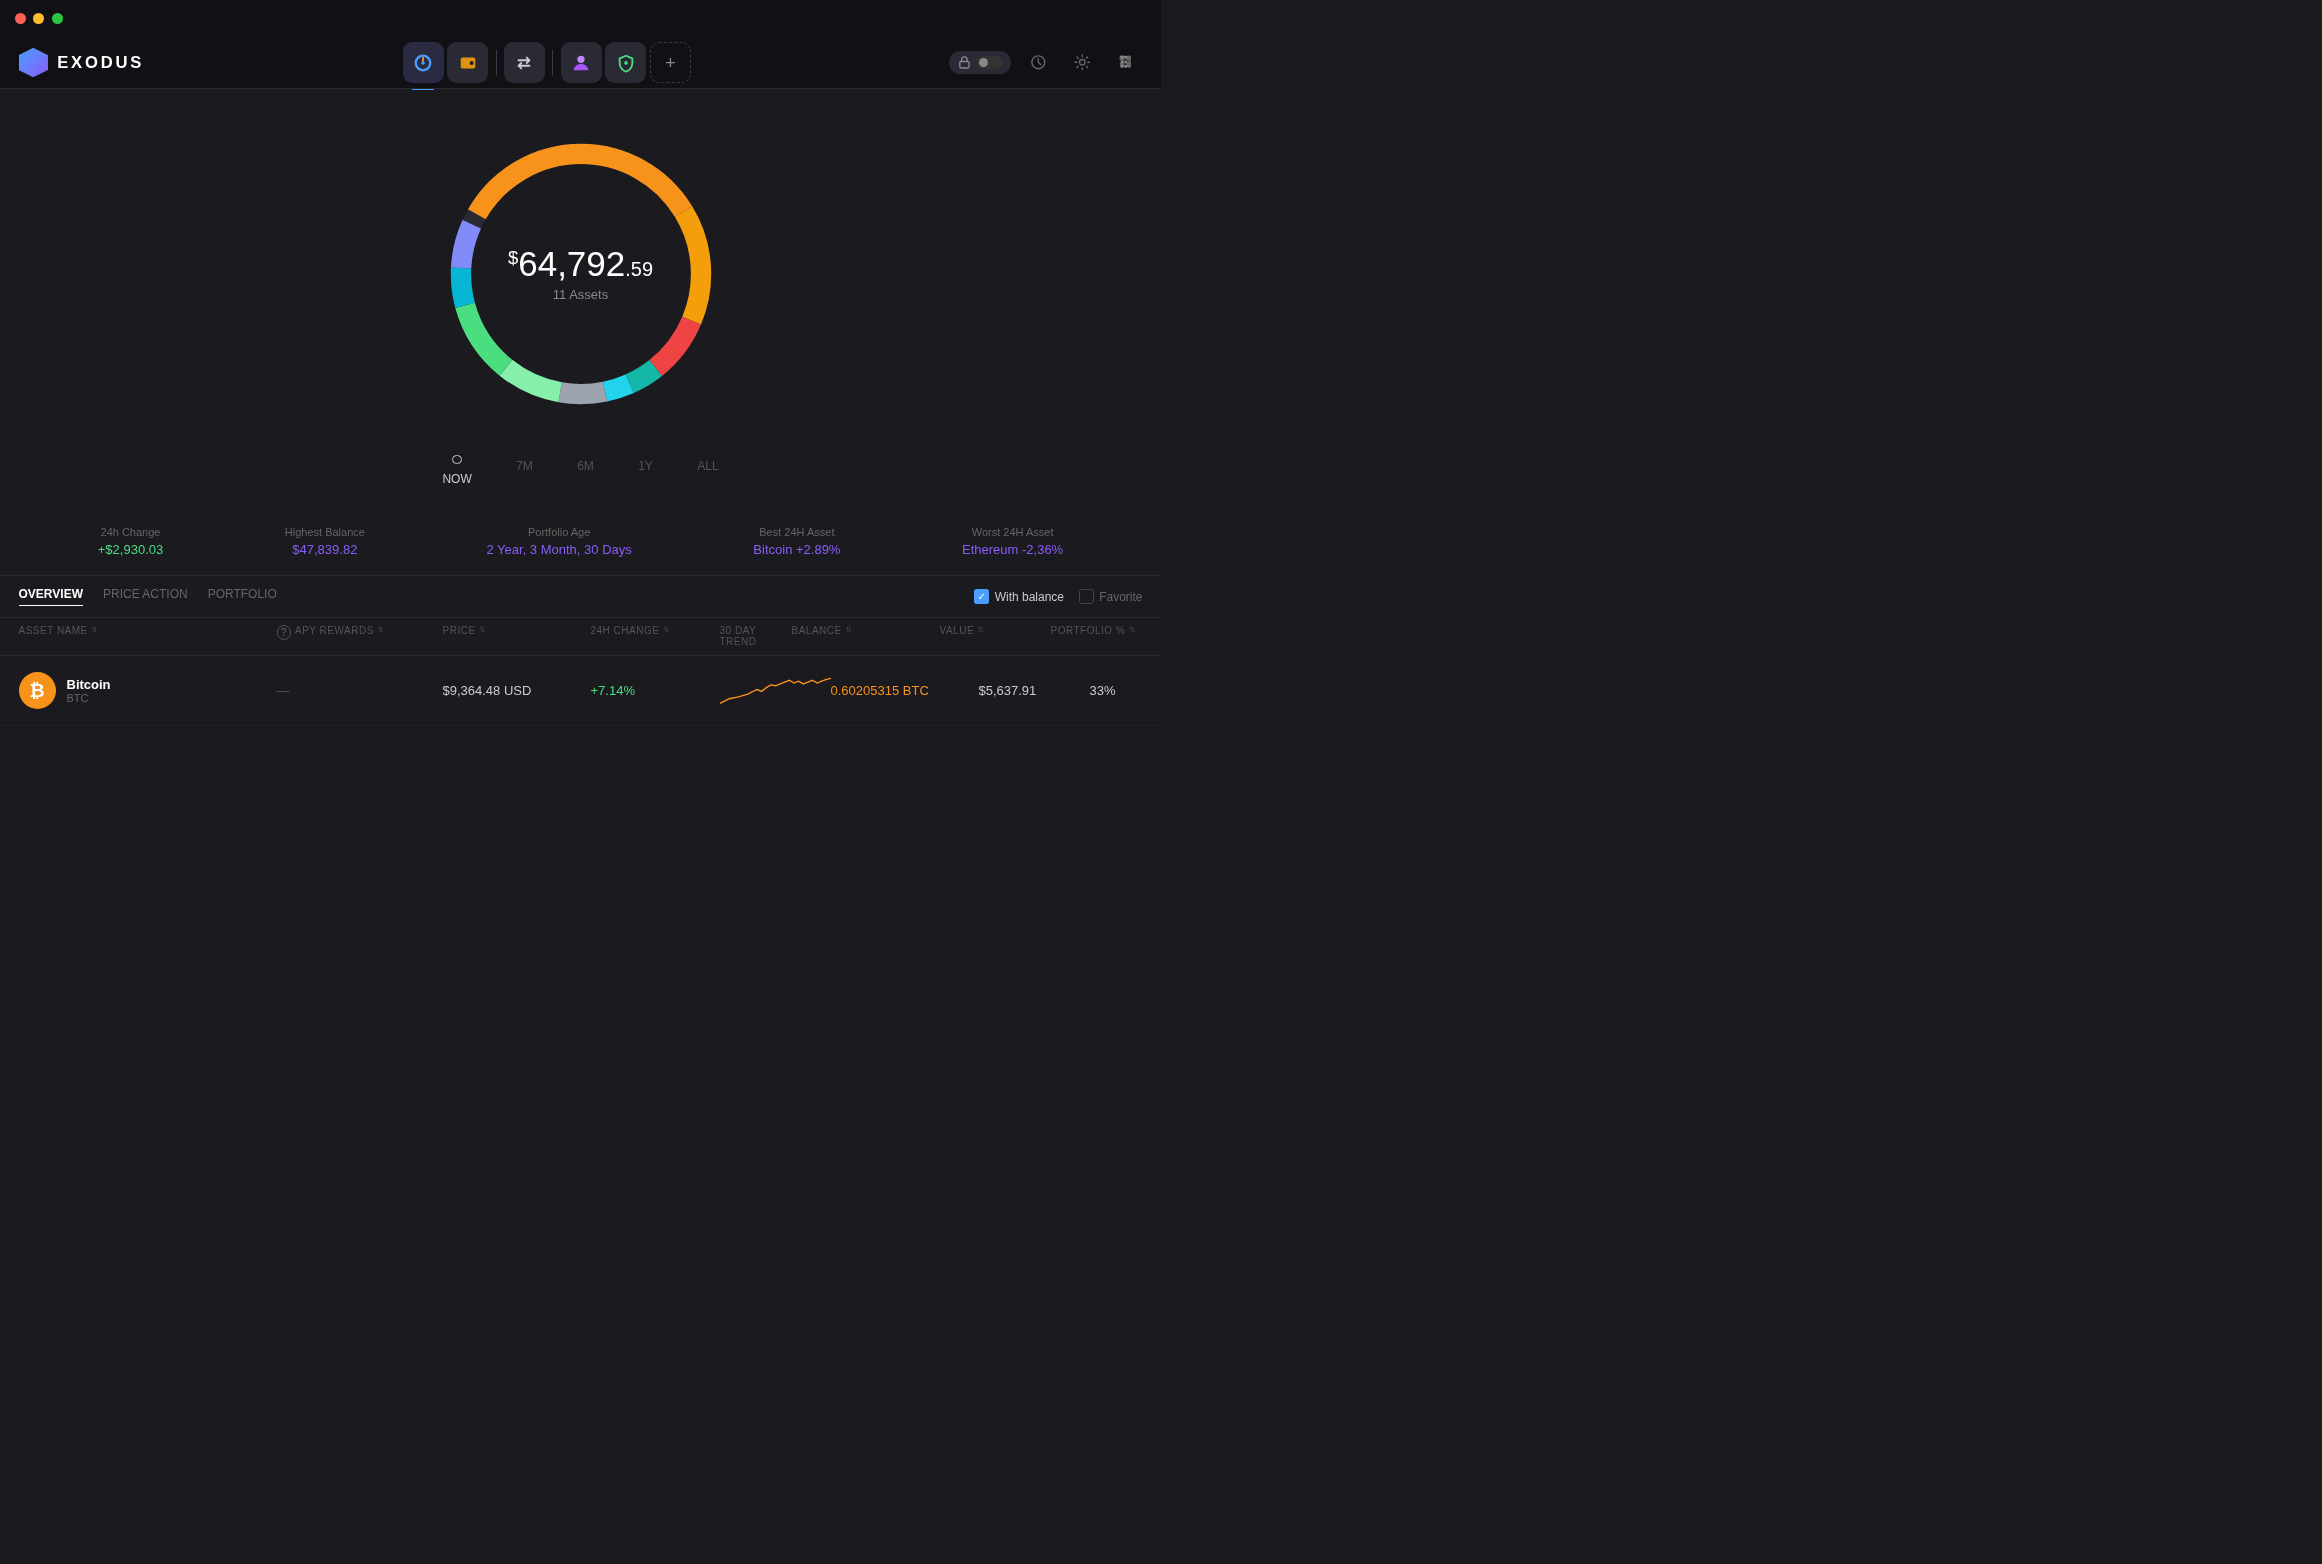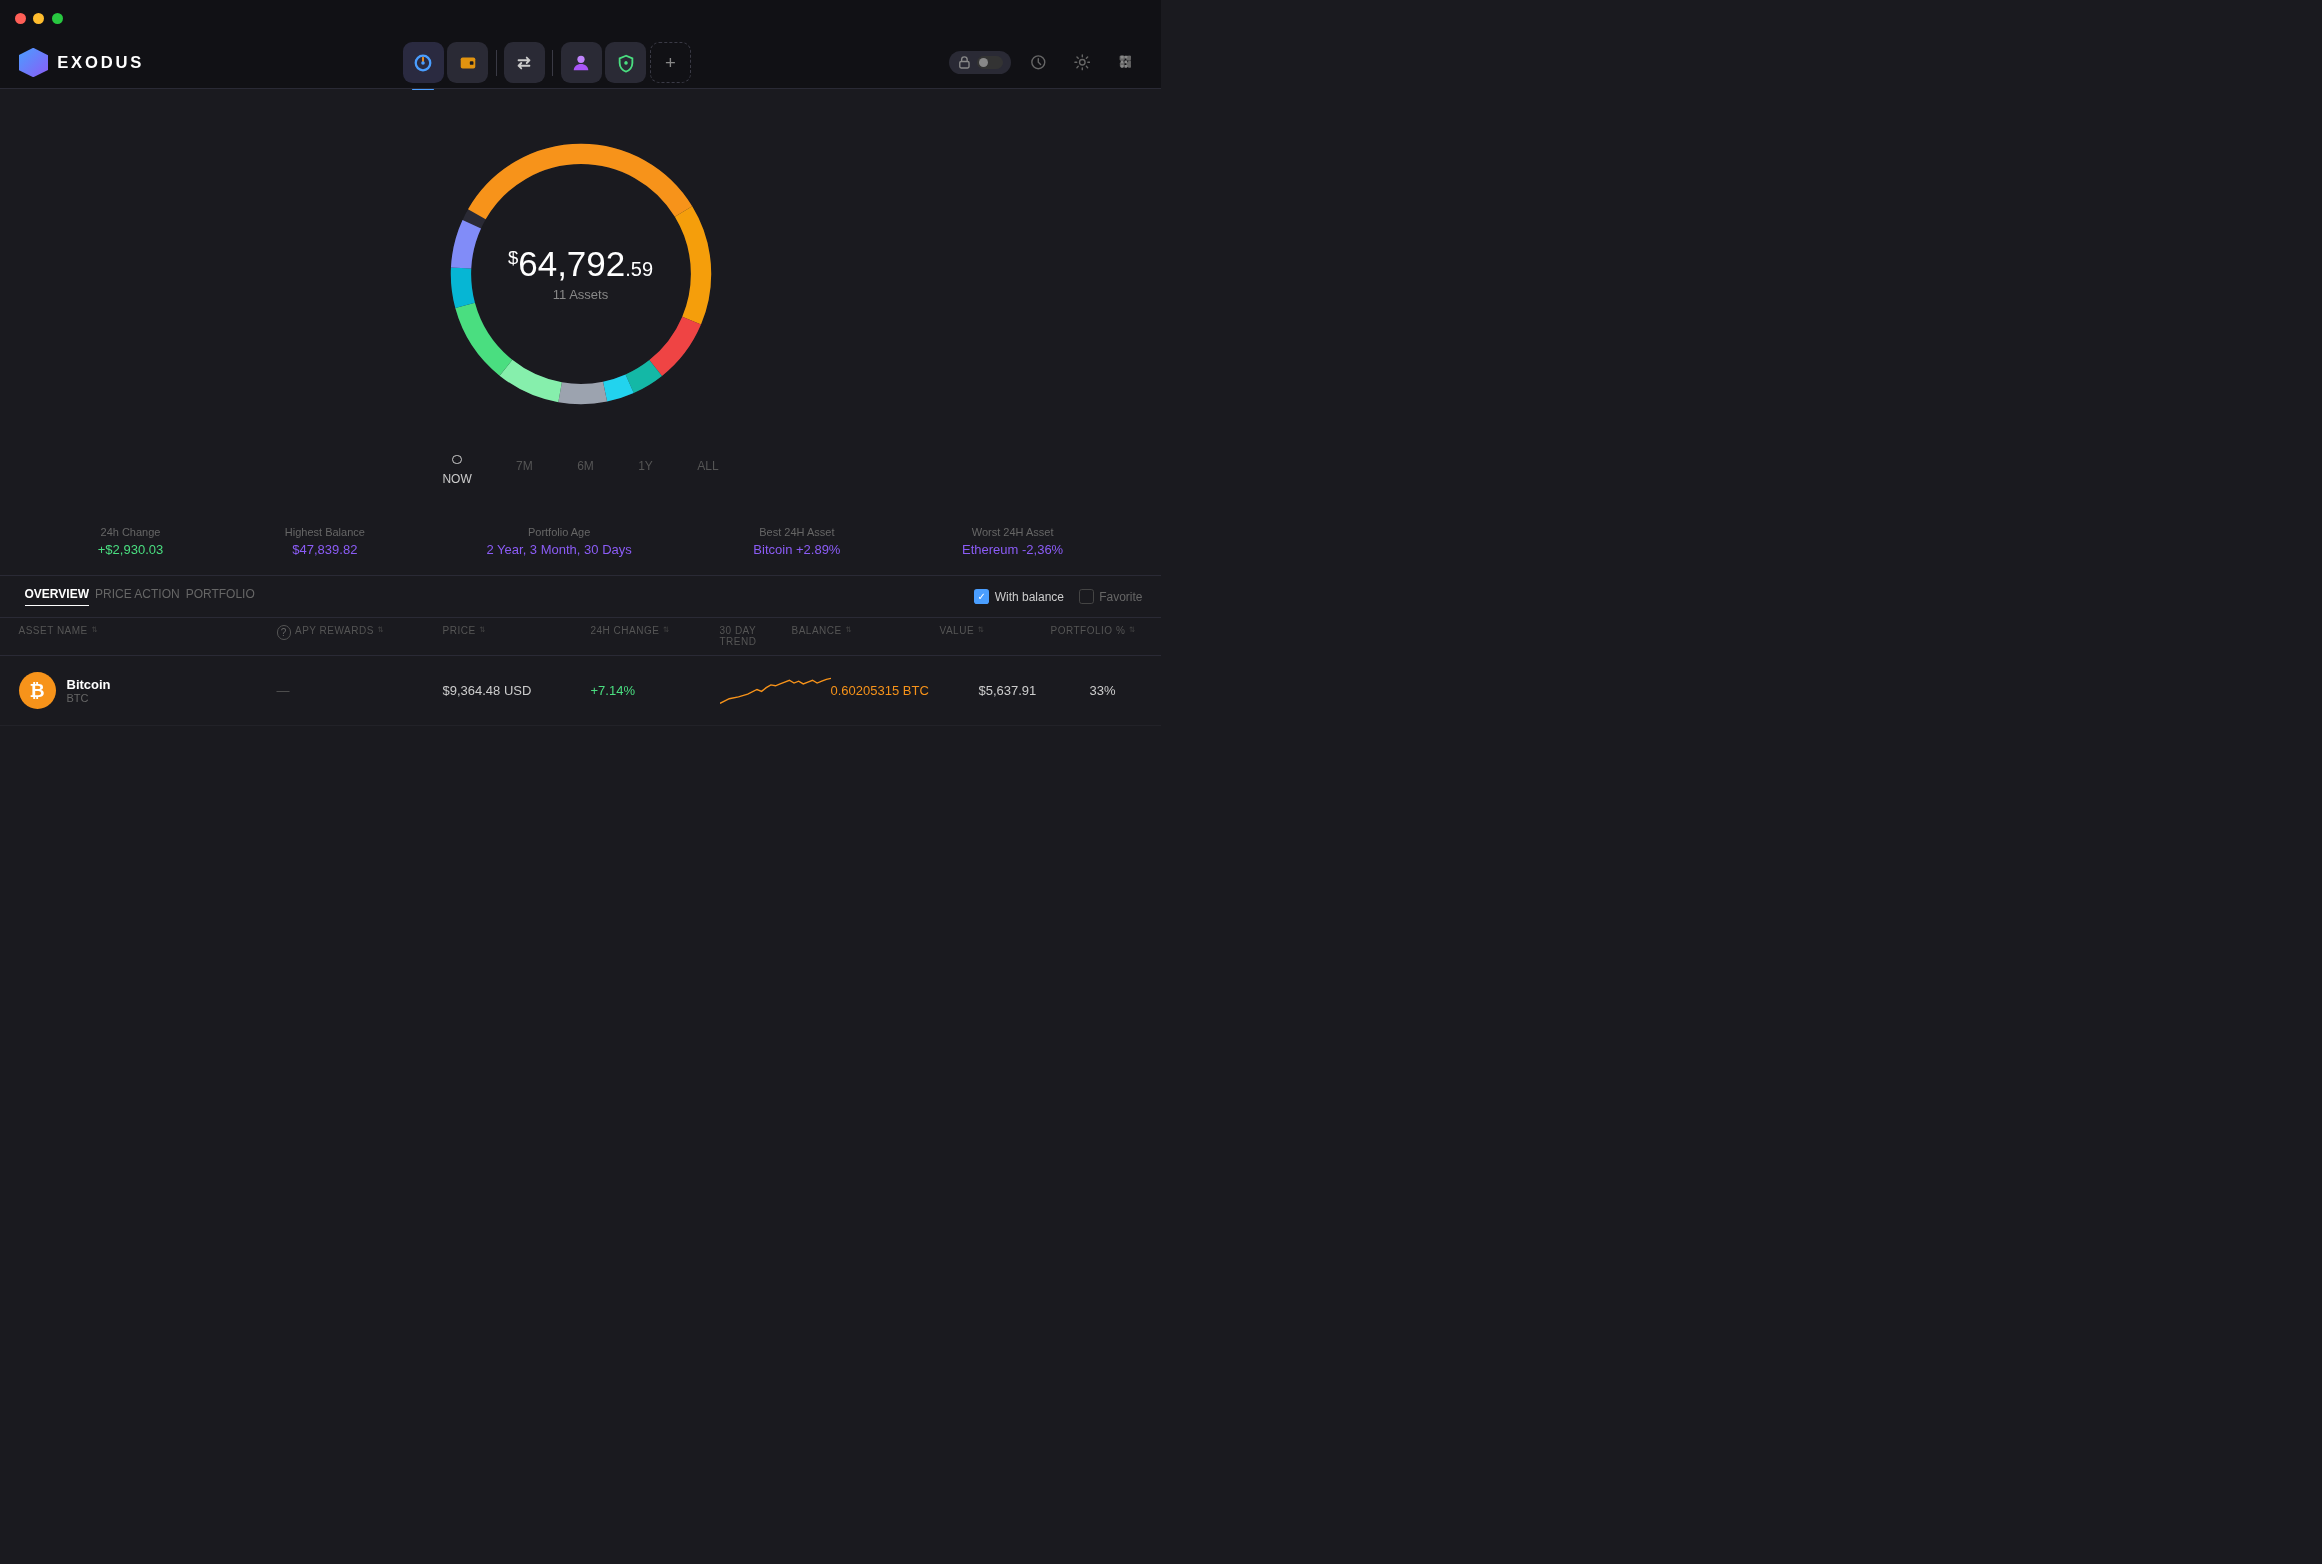--- a/index.html
+++ b/index.html
@@ -246,8 +246,7 @@
     }
     .tabs-left {
       display: flex;
-      gap: 6px;
-      margin-left: 6px;
+      gap: 20px;
     }
     .tab {
       font-size: 12px;

